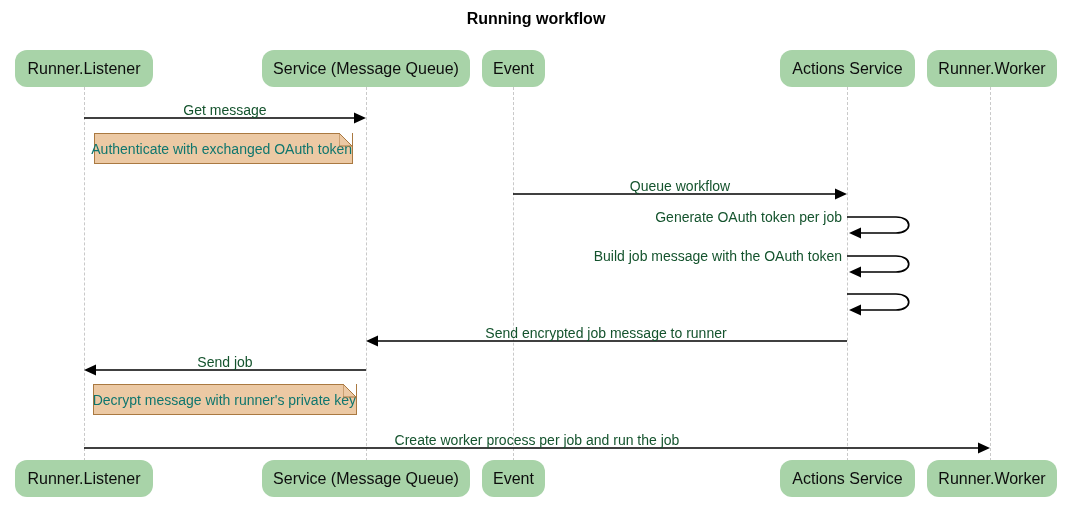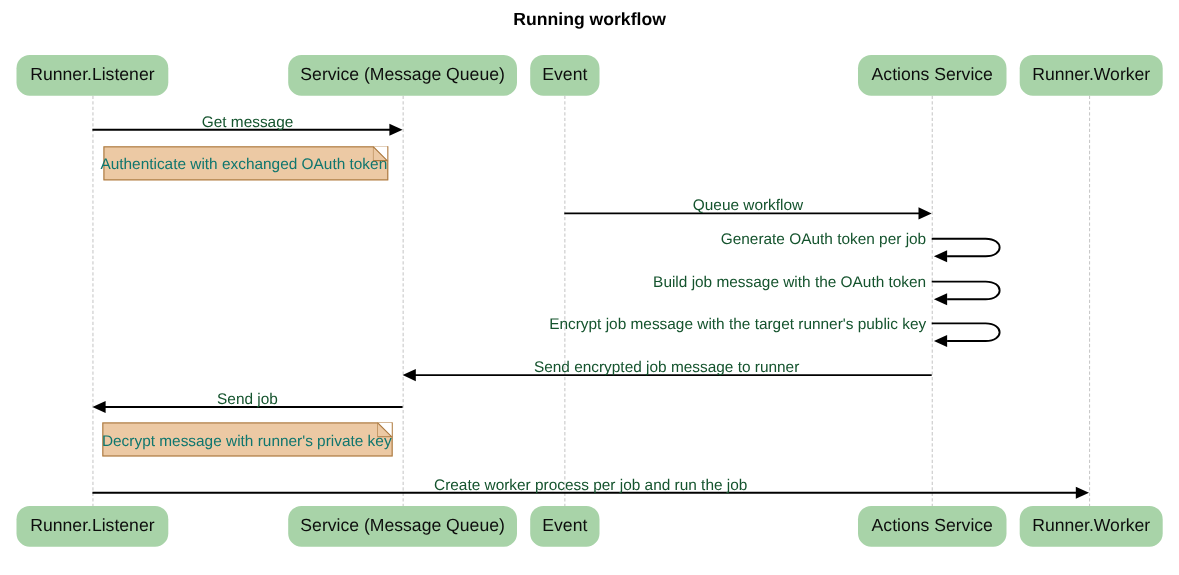--- a/index.html
+++ b/index.html
@@ -81,7 +81,6 @@
   <div class="msg center" style="left:680px; top:178px">Queue workflow</div>
   <div class="msg right" style="right:230px; top:209px">Generate OAuth token per job</div>
   <div class="msg right" style="right:230px; top:248px">Build job message with the OAuth token</div>
-  <div class="msg right" style="right:230px; top:286px">Encrypt job message with the target runner's public key</div>
   <div class="msg center" style="left:606px; top:325px">Send encrypted job message to runner</div>
   <div class="msg center" style="left:225px; top:354px">Send job</div>
   <div class="msg center" style="left:537px; top:432px">Create worker process per job and run the job</div>

